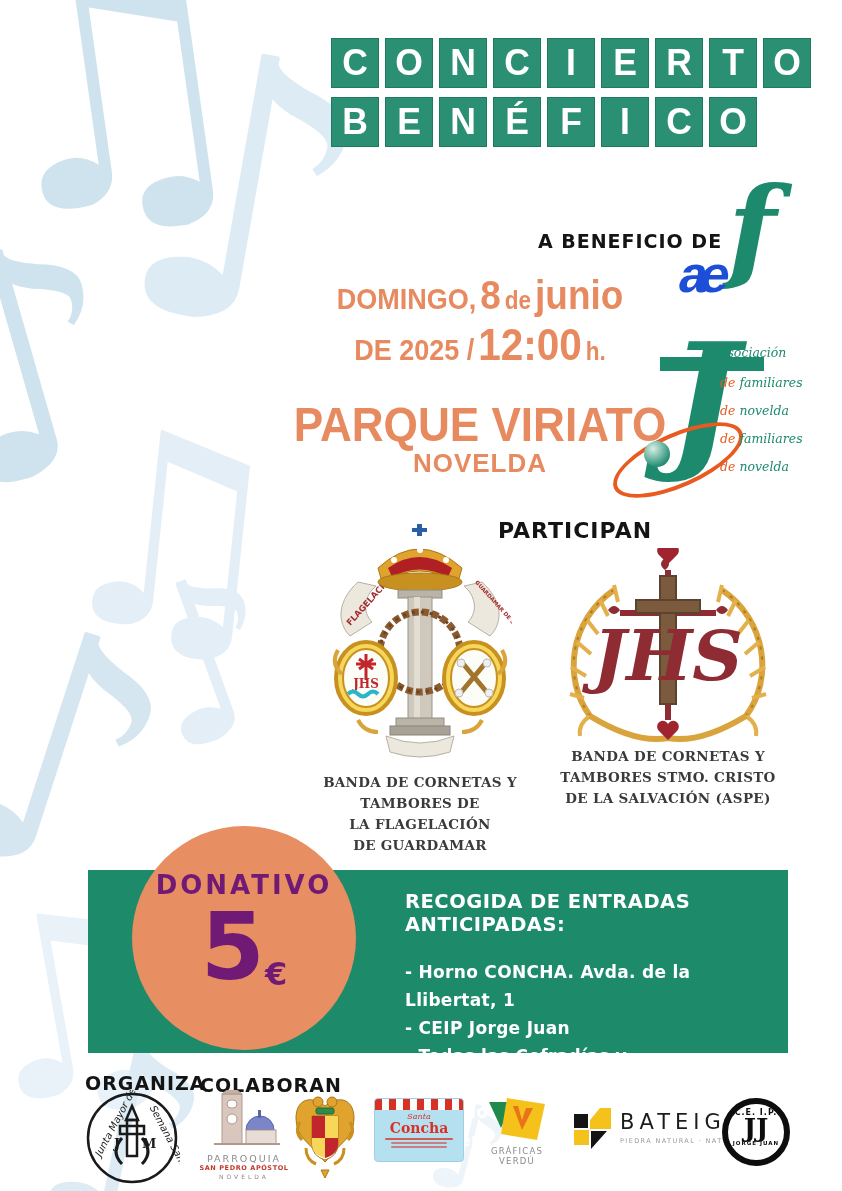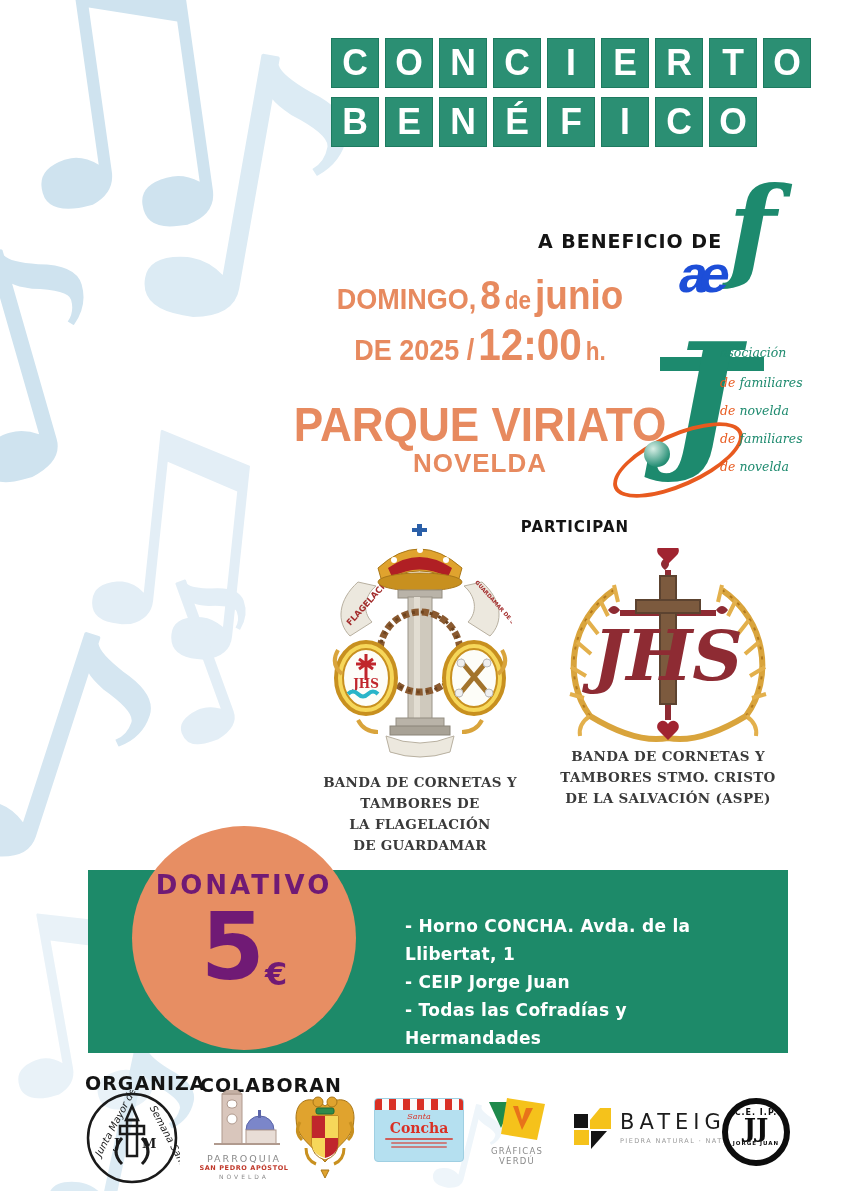--- a/index.html
+++ b/index.html
@@ -44,7 +44,7 @@
         font-weight:bold;color:#e78a5f;z-index:2;font-family:"Liberation Sans",sans-serif;letter-spacing:1px;}
   
   .participan{position:absolute;left:495px;top:518px;width:160px;text-align:center;z-index:2;
-              font-size:15px;font-weight:bold;color:#141414;letter-spacing:1px;}
+              font-size:22px;font-weight:bold;color:#141414;letter-spacing:1px;}
   
   .emblem{position:absolute;z-index:2;}
   .band-caption{position:absolute;z-index:2;text-align:center;font-family:"DejaVu Serif",serif;

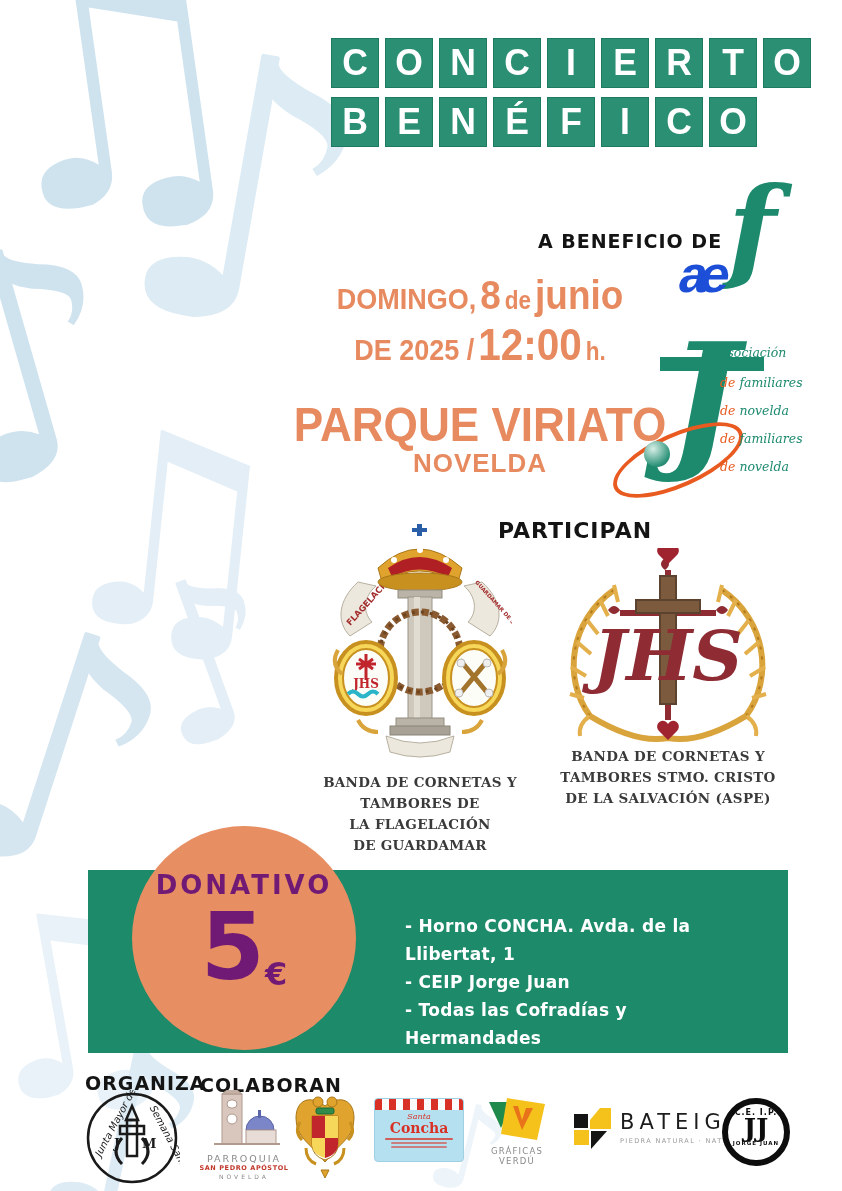--- a/index.html
+++ b/index.html
@@ -251,6 +251,7 @@
   </div>
 
   <div class="pickup">
+    <div class="pickup-heading">RECOGIDA DE ENTRADAS ANTICIPADAS:</div>
     <div class="pickup-items">
       <div class="pickup-item">- Horno CONCHA. Avda. de la Llibertat, 1</div>
       <div class="pickup-item">- CEIP Jorge Juan</div>

